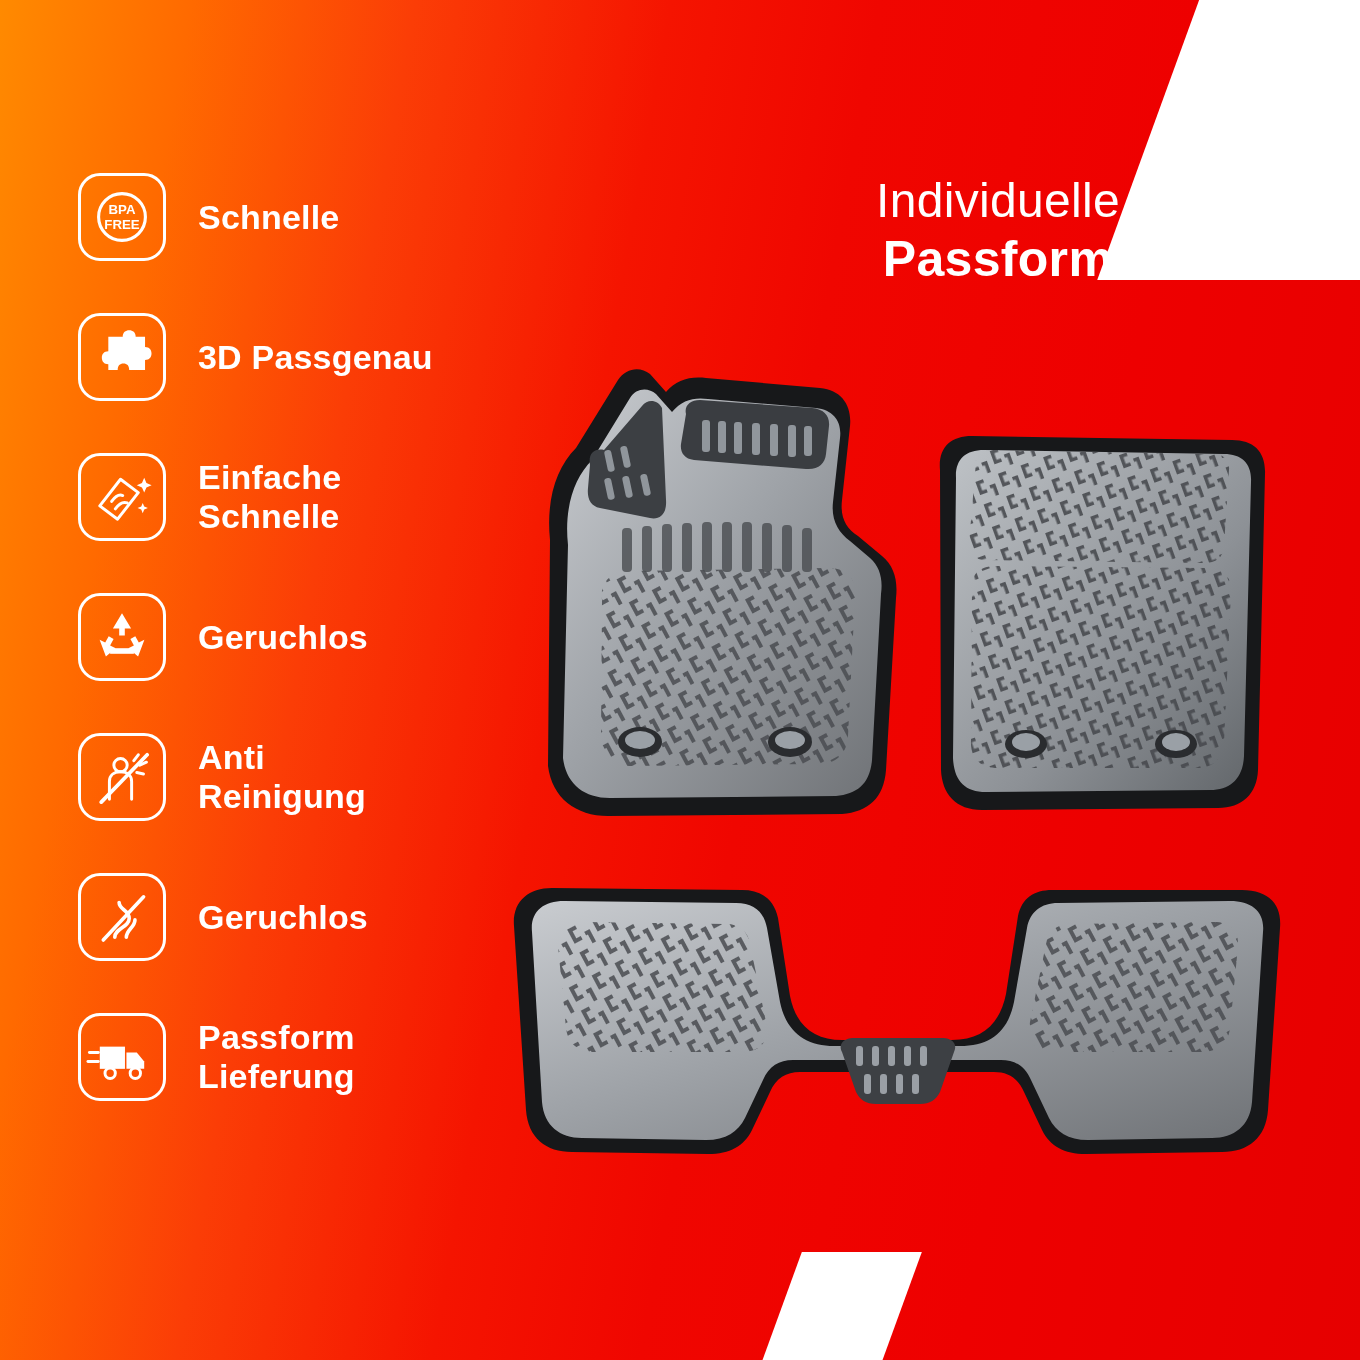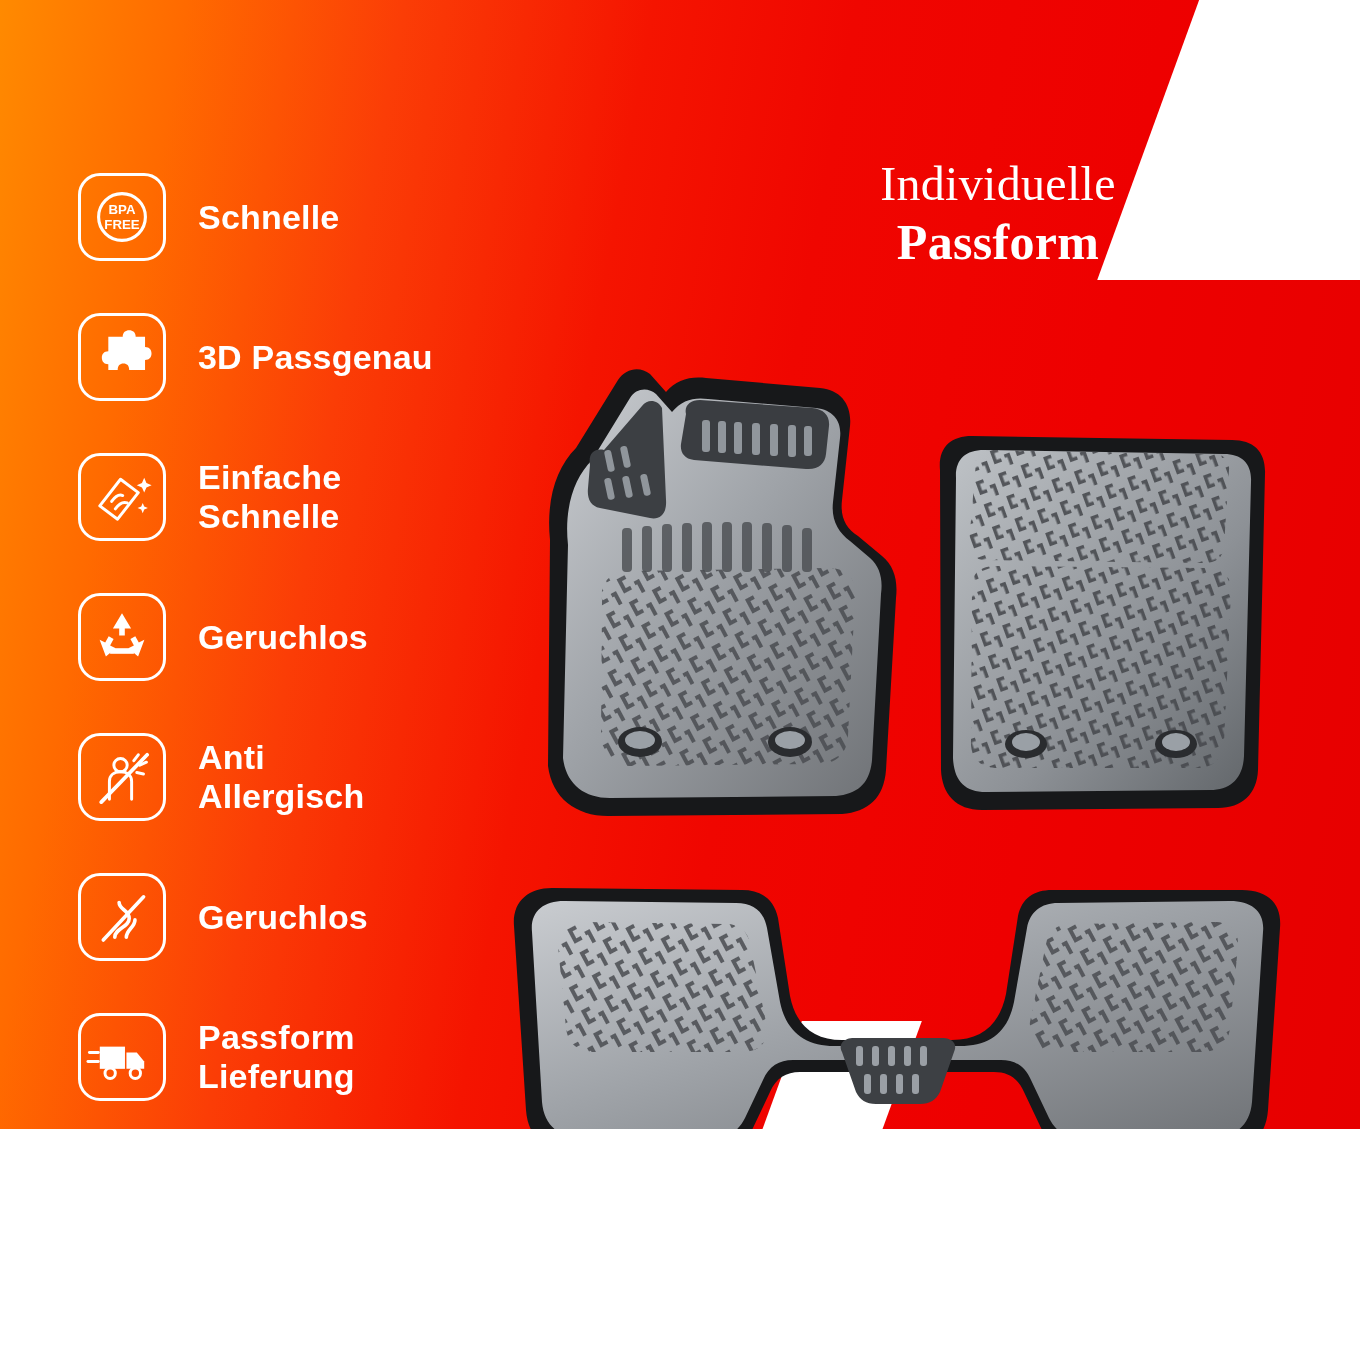--- a/index.html
+++ b/index.html
@@ -10,7 +10,7 @@
   }
   .poster{
     position:relative;
-    width:1360px;height:1129px;
+    width:1360px;height:1360px;
     background:linear-gradient(100deg,#ff8a00 0%,#ff6a00 12%,#fb3d06 26%,#f51400 42%,#f00600 55%,#ee0000 75%,#e60000 100%);
     overflow:hidden;
   }

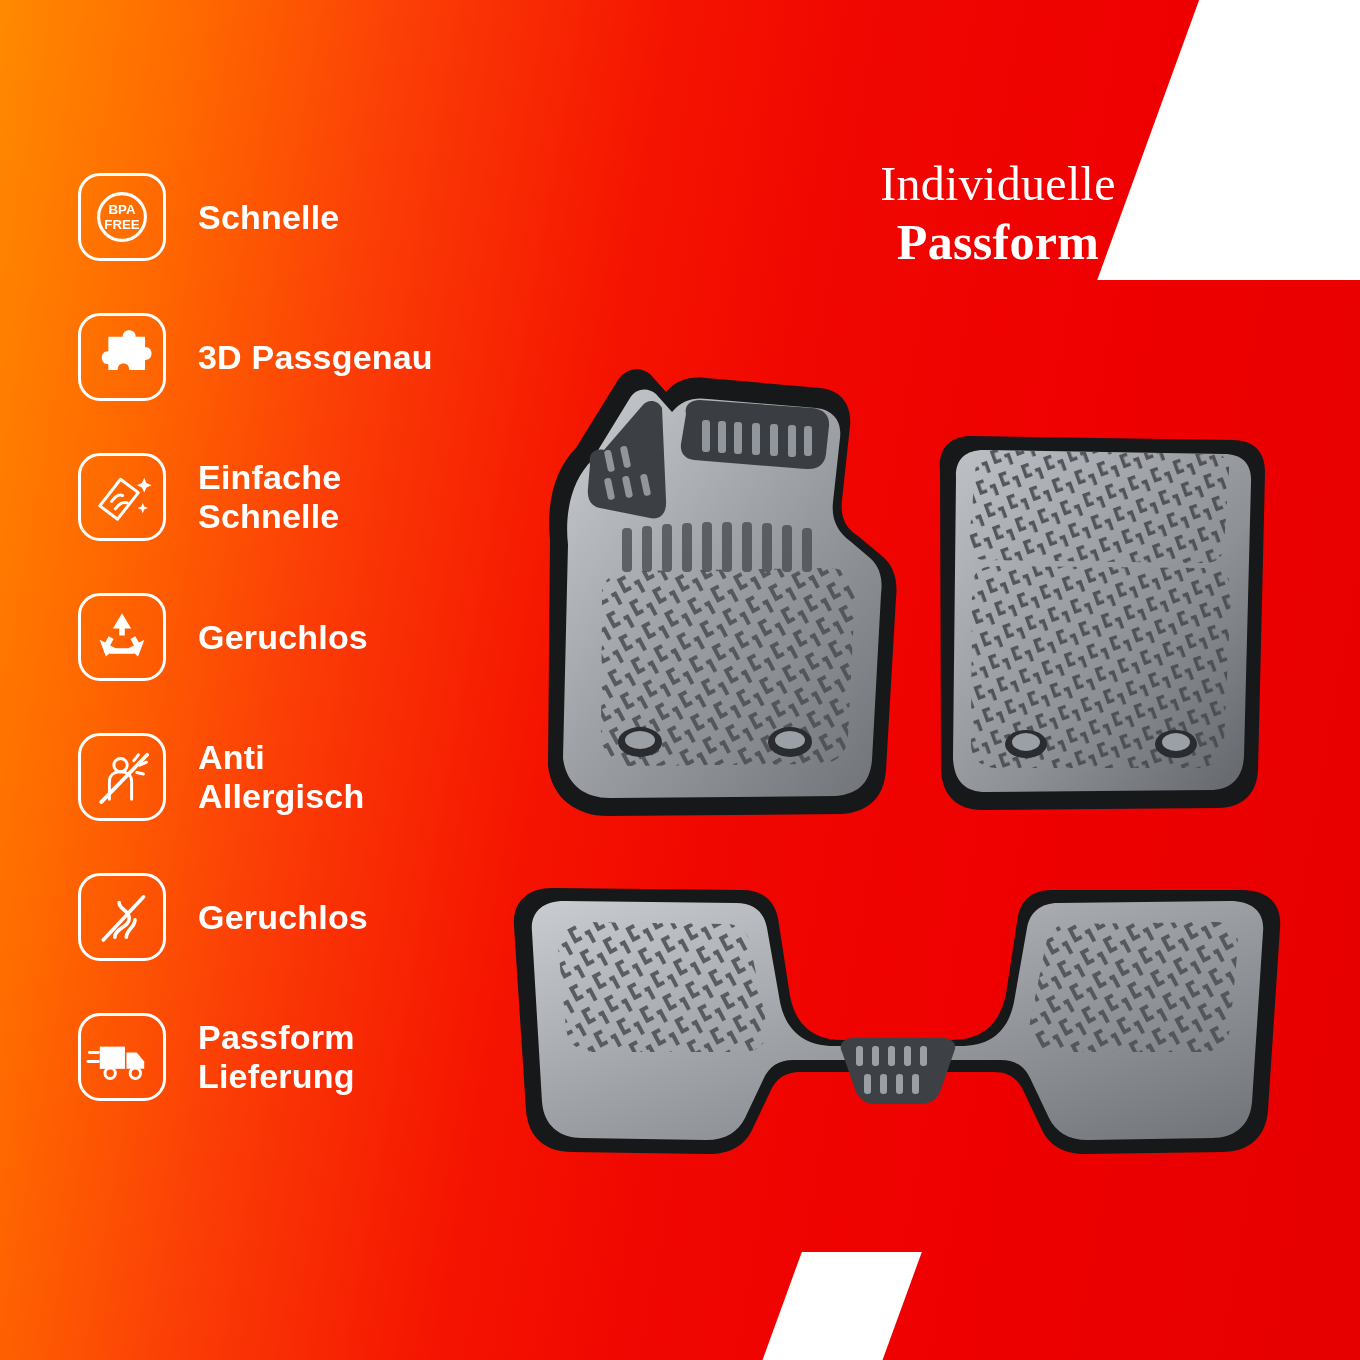--- a/index.html
+++ b/index.html
@@ -68,11 +68,10 @@
   
   .headline{
     position:absolute;
-    left:718px;top:156px;
+    left:718px;top:173px;
     width:560px;
     text-align:center;
     color:#ffffff;
-    font-family:Liberation Serif, serif;
   }
   .headline .l1{
     font-size:48px;

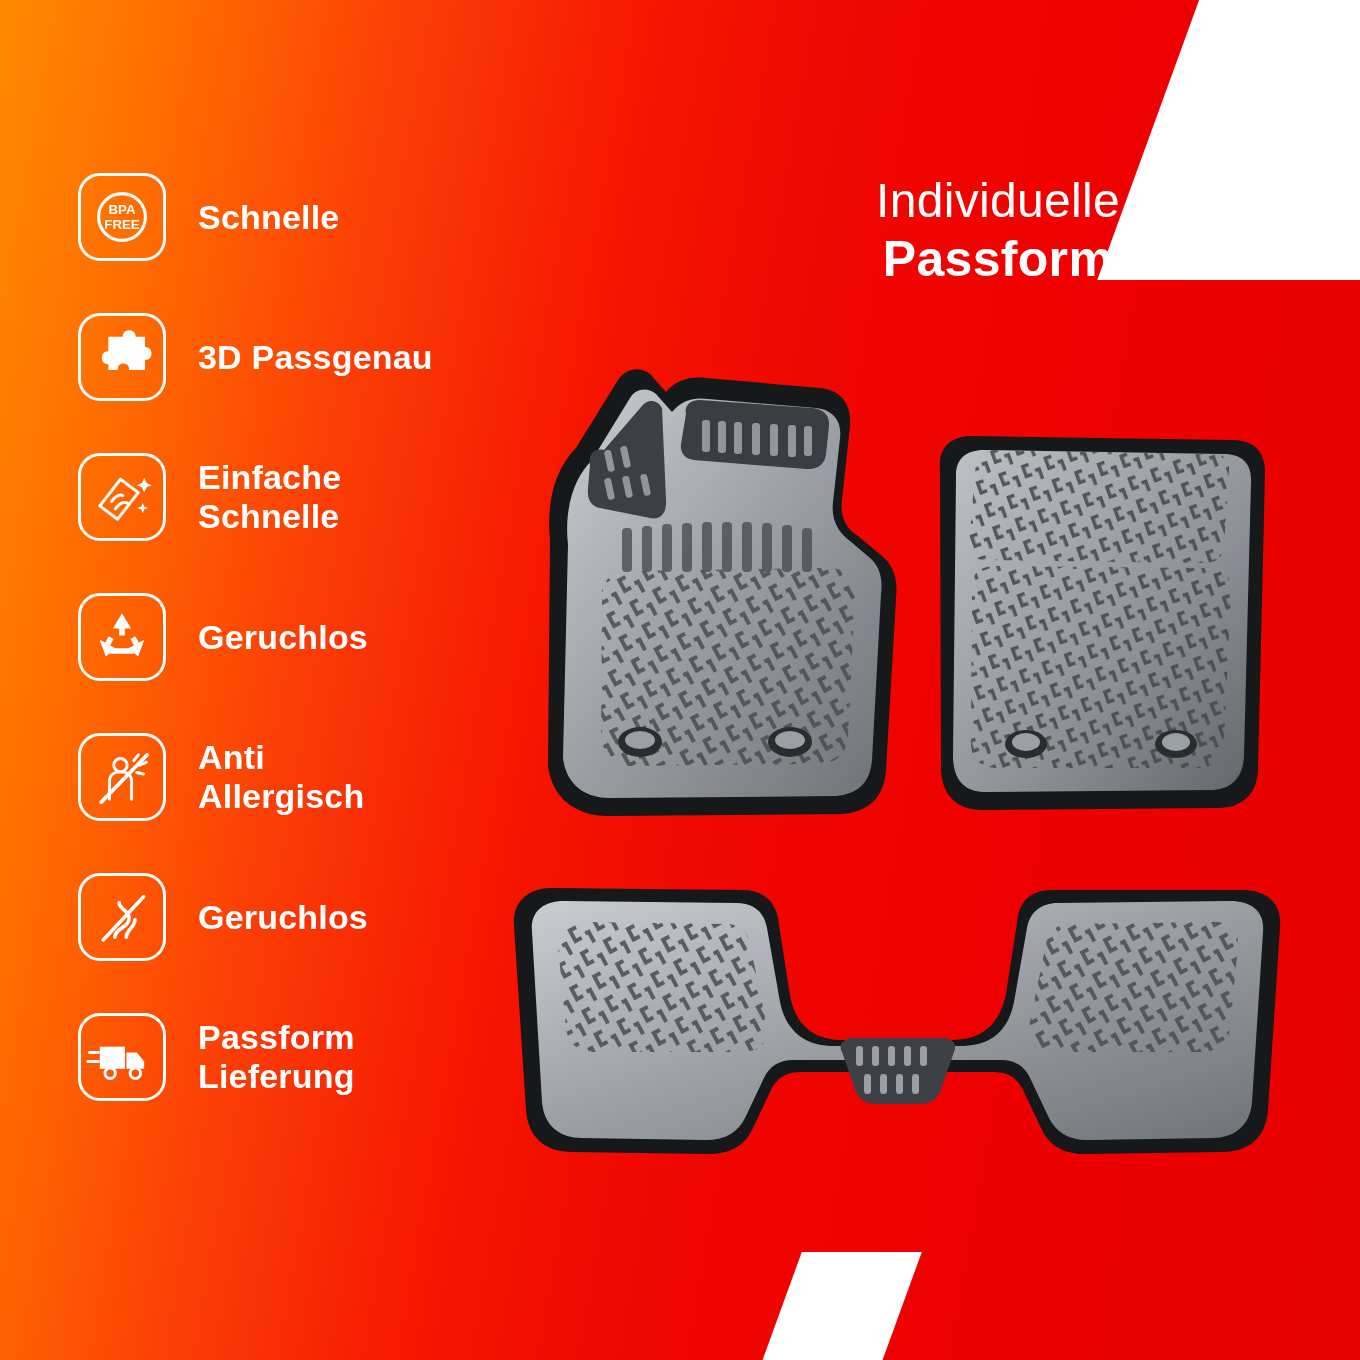--- a/index.html
+++ b/index.html
@@ -161,7 +161,7 @@
         </svg>
       </div>
       <div class="label">Anti
-Allergisch</div>
+Reinigung</div>
     </div>
 
     <div class="feature">

